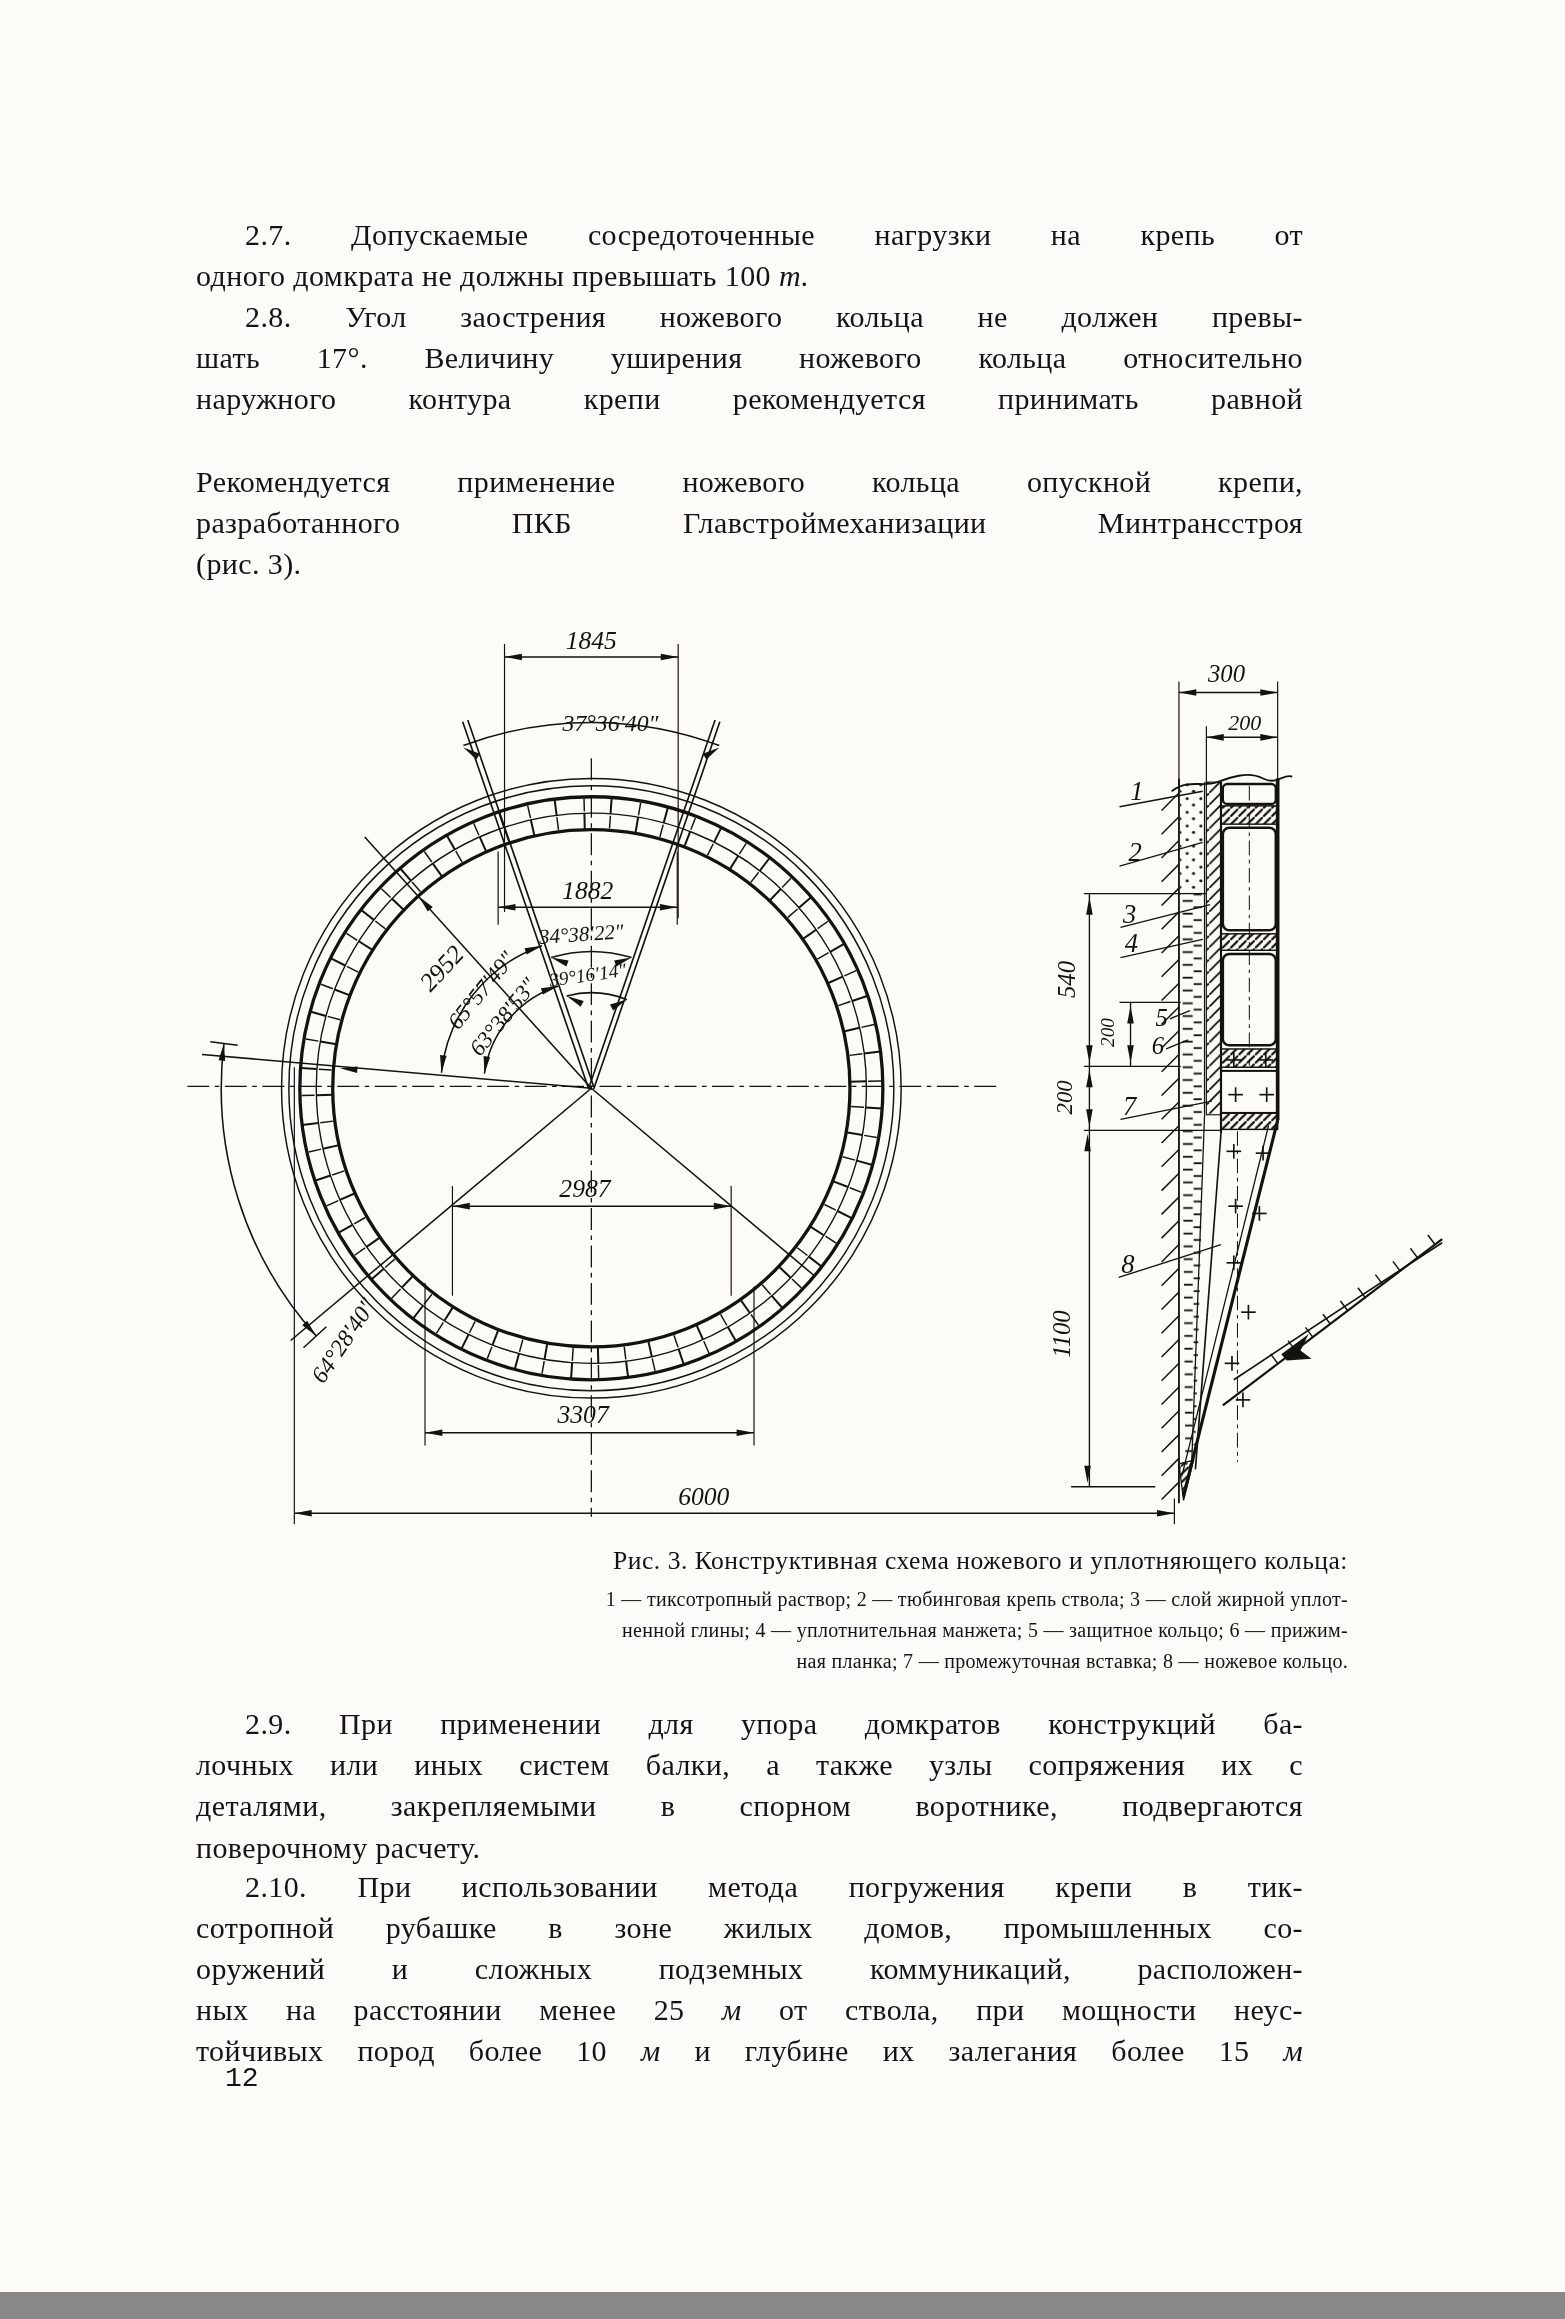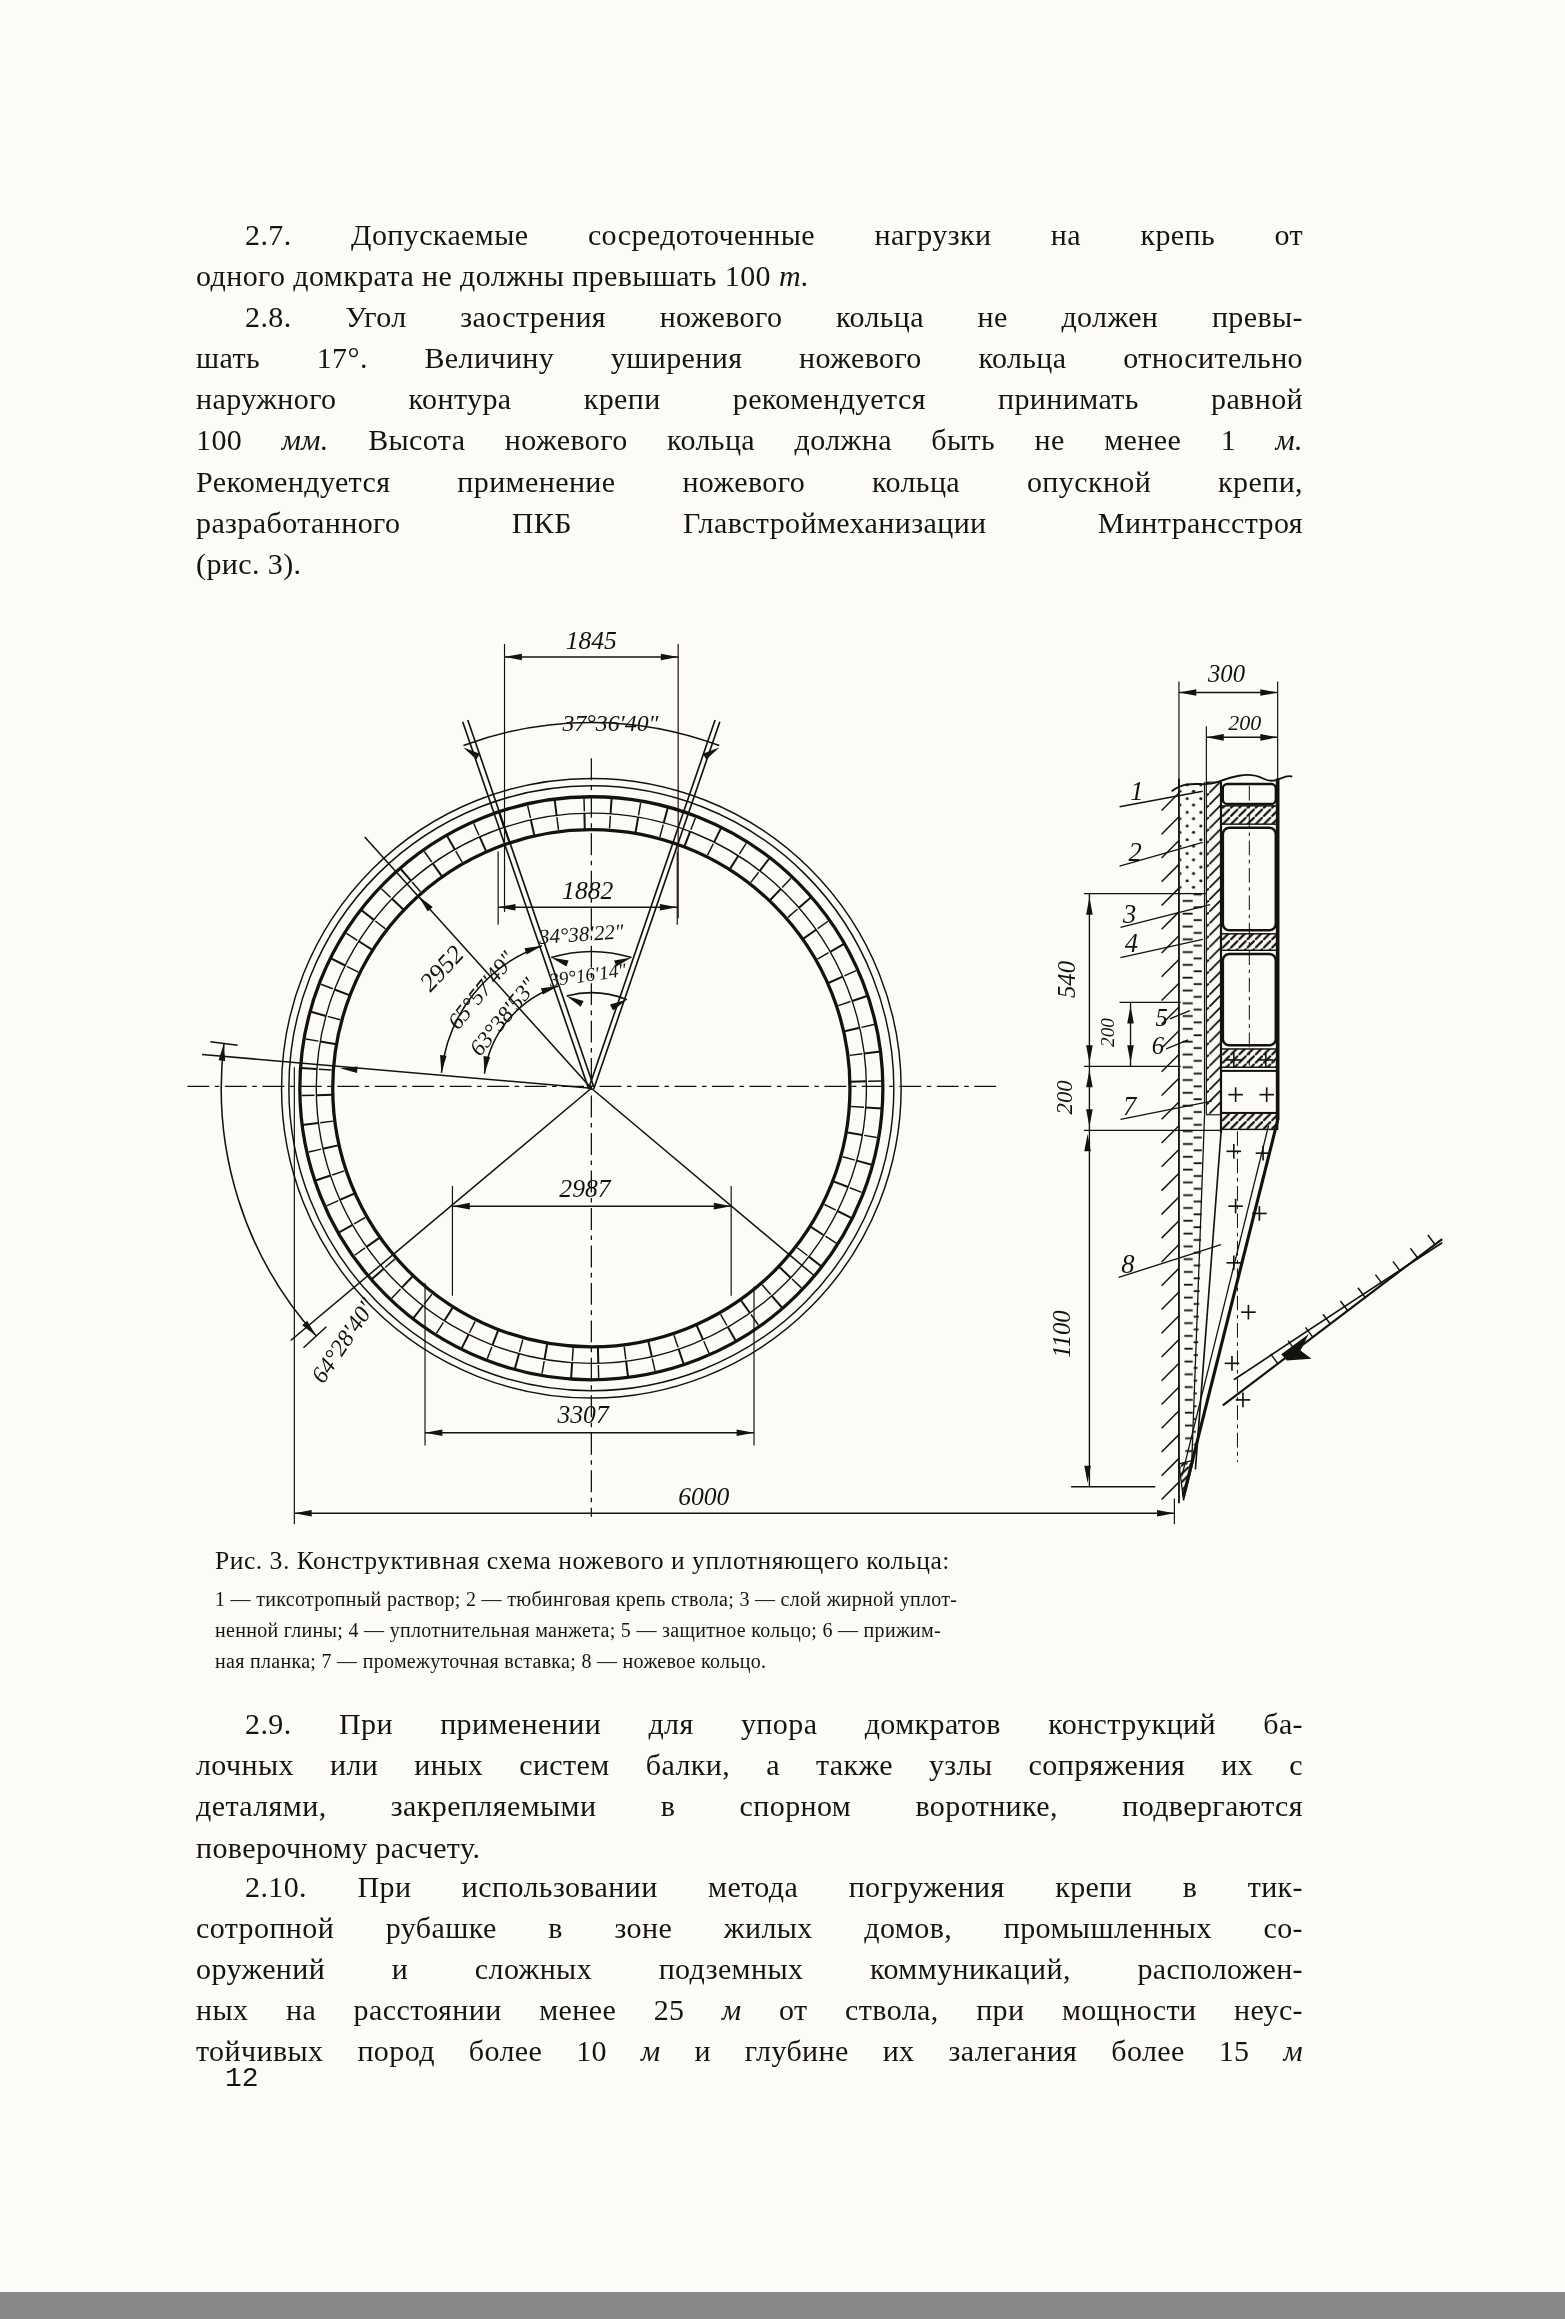--- a/index.html
+++ b/index.html
@@ -29,7 +29,6 @@
   <div class="tl j ind" style="top:296px"><span>2.8. Угол заострения ножевого кольца не должен превы-</span></div>
   <div class="tl j" style="top:337px"><span>шать 17°. Величину уширения ножевого кольца относительно</span></div>
   <div class="tl j" style="top:378px"><span>наружного контура крепи рекомендуется принимать равной</span></div>
-  <div class="tl j" style="top:419px"><span>100 </span><span class="it">мм.</span><span> Высота ножевого кольца должна быть не менее 1 </span><span class="it">м.</span></div>
   <div class="tl j" style="top:461px"><span>Рекомендуется применение ножевого кольца опускной крепи,</span></div>
   <div class="tl j" style="top:502px"><span>разработанного ПКБ Главстроймеханизации Минтрансстроя</span></div>
   <div class="tl" style="top:543px"><span>(рис. 3).</span></div>

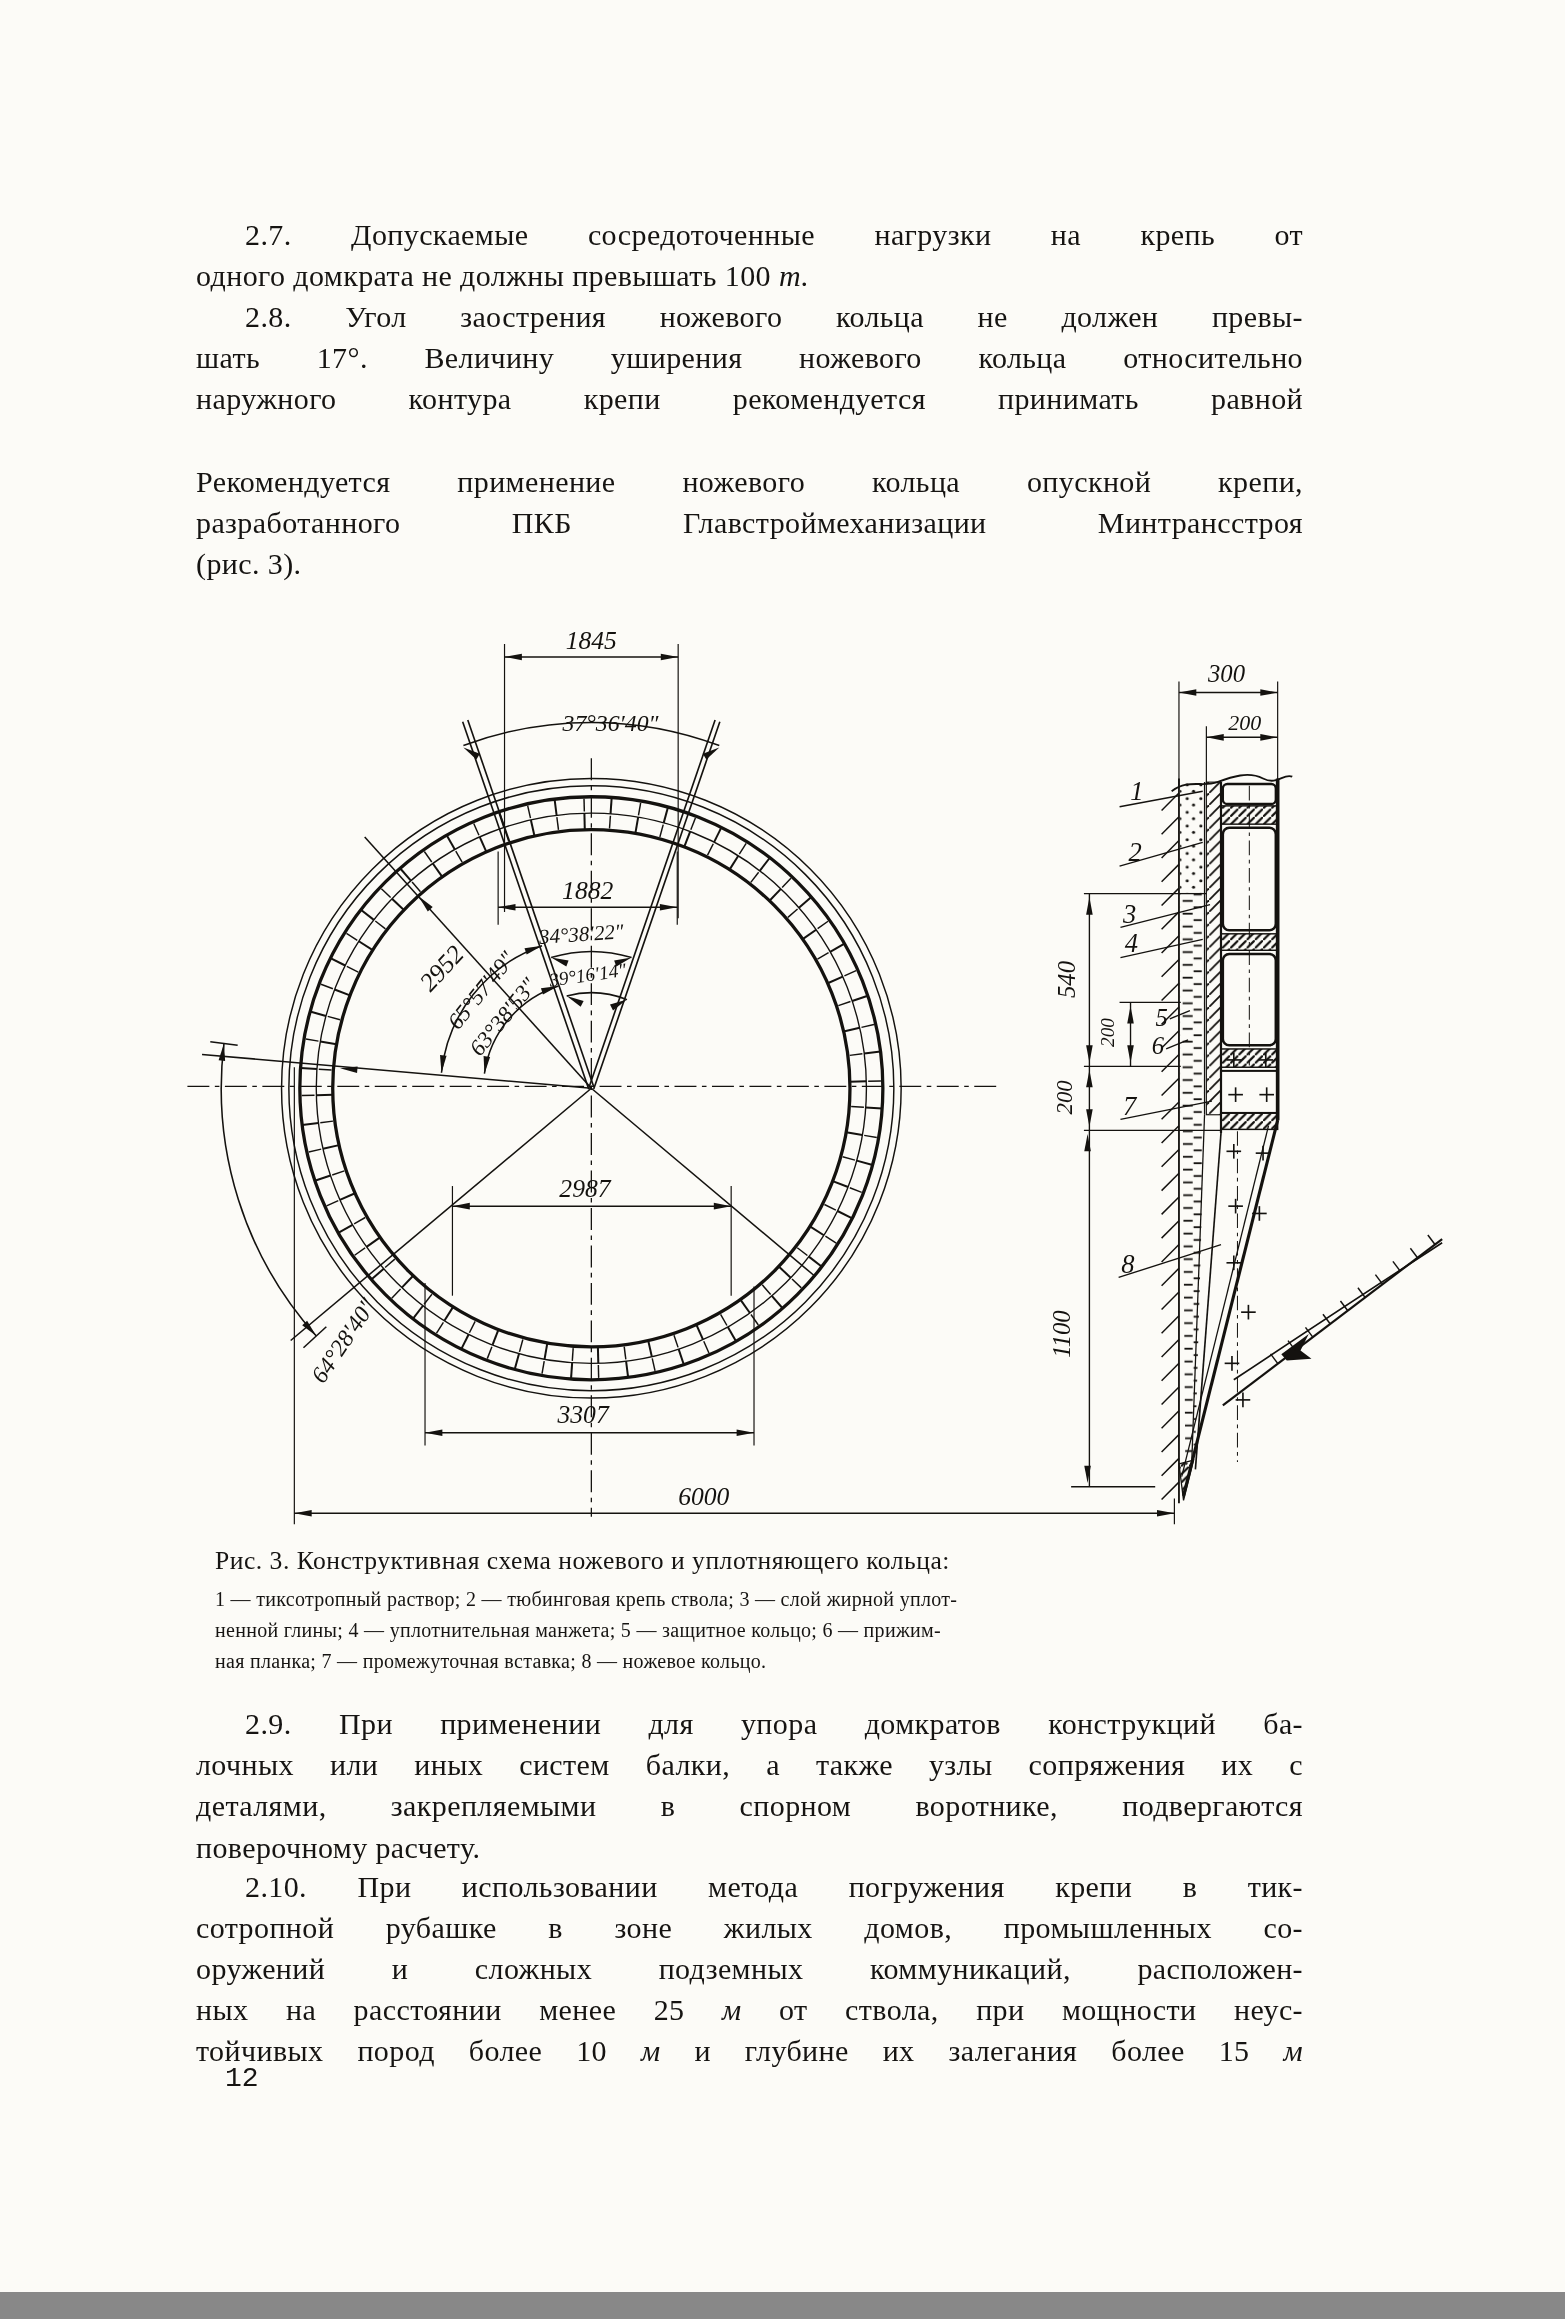--- a/index.html
+++ b/index.html
@@ -10,7 +10,7 @@
   .tl.j{white-space:normal;text-align:justify;text-align-last:justify;}
   .tl.ind{text-indent:49px;}
   .it{font-style:italic;}
-  .capline{position:absolute;left:215px;width:1133px;text-align:left;}
+  .capline{position:absolute;left:215px;width:1133px;text-align:right;}
   .cap-title{font-size:25.6px;letter-spacing:0.5px;}
   .cap-list{font-size:20px;letter-spacing:0.3px;}
   .pageno{position:absolute;left:225px;top:2063px;font-size:28px;font-family:Liberation Mono, monospace;}

